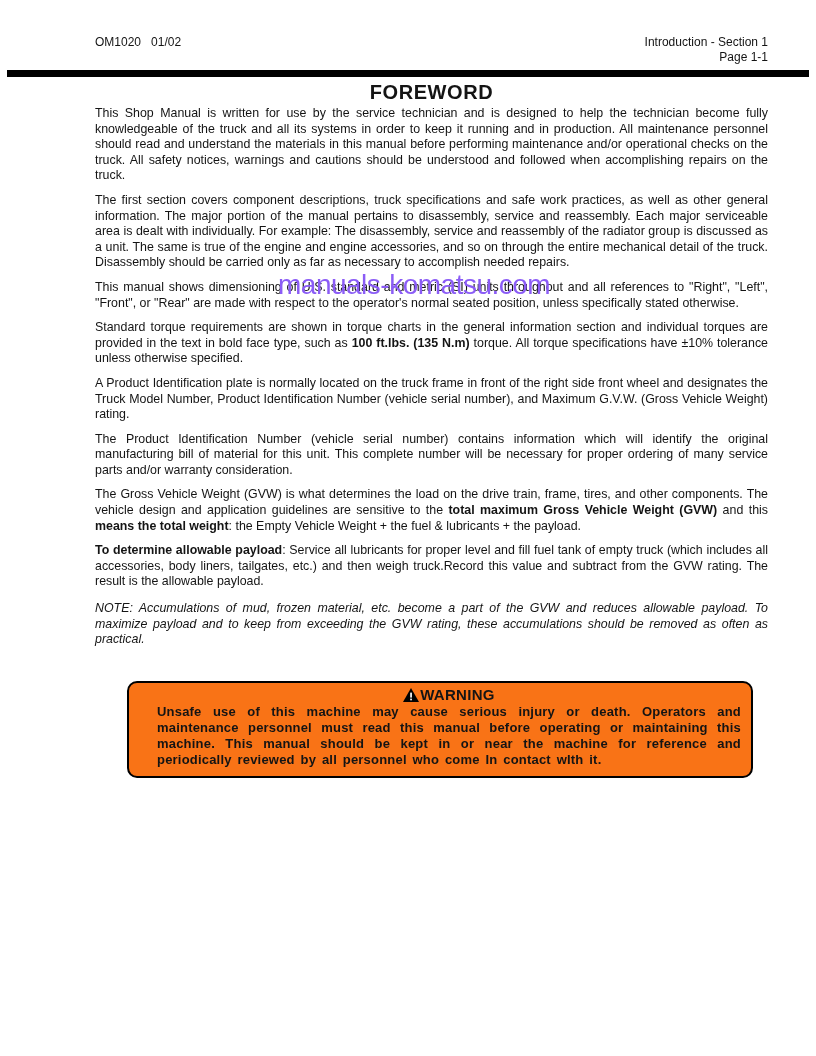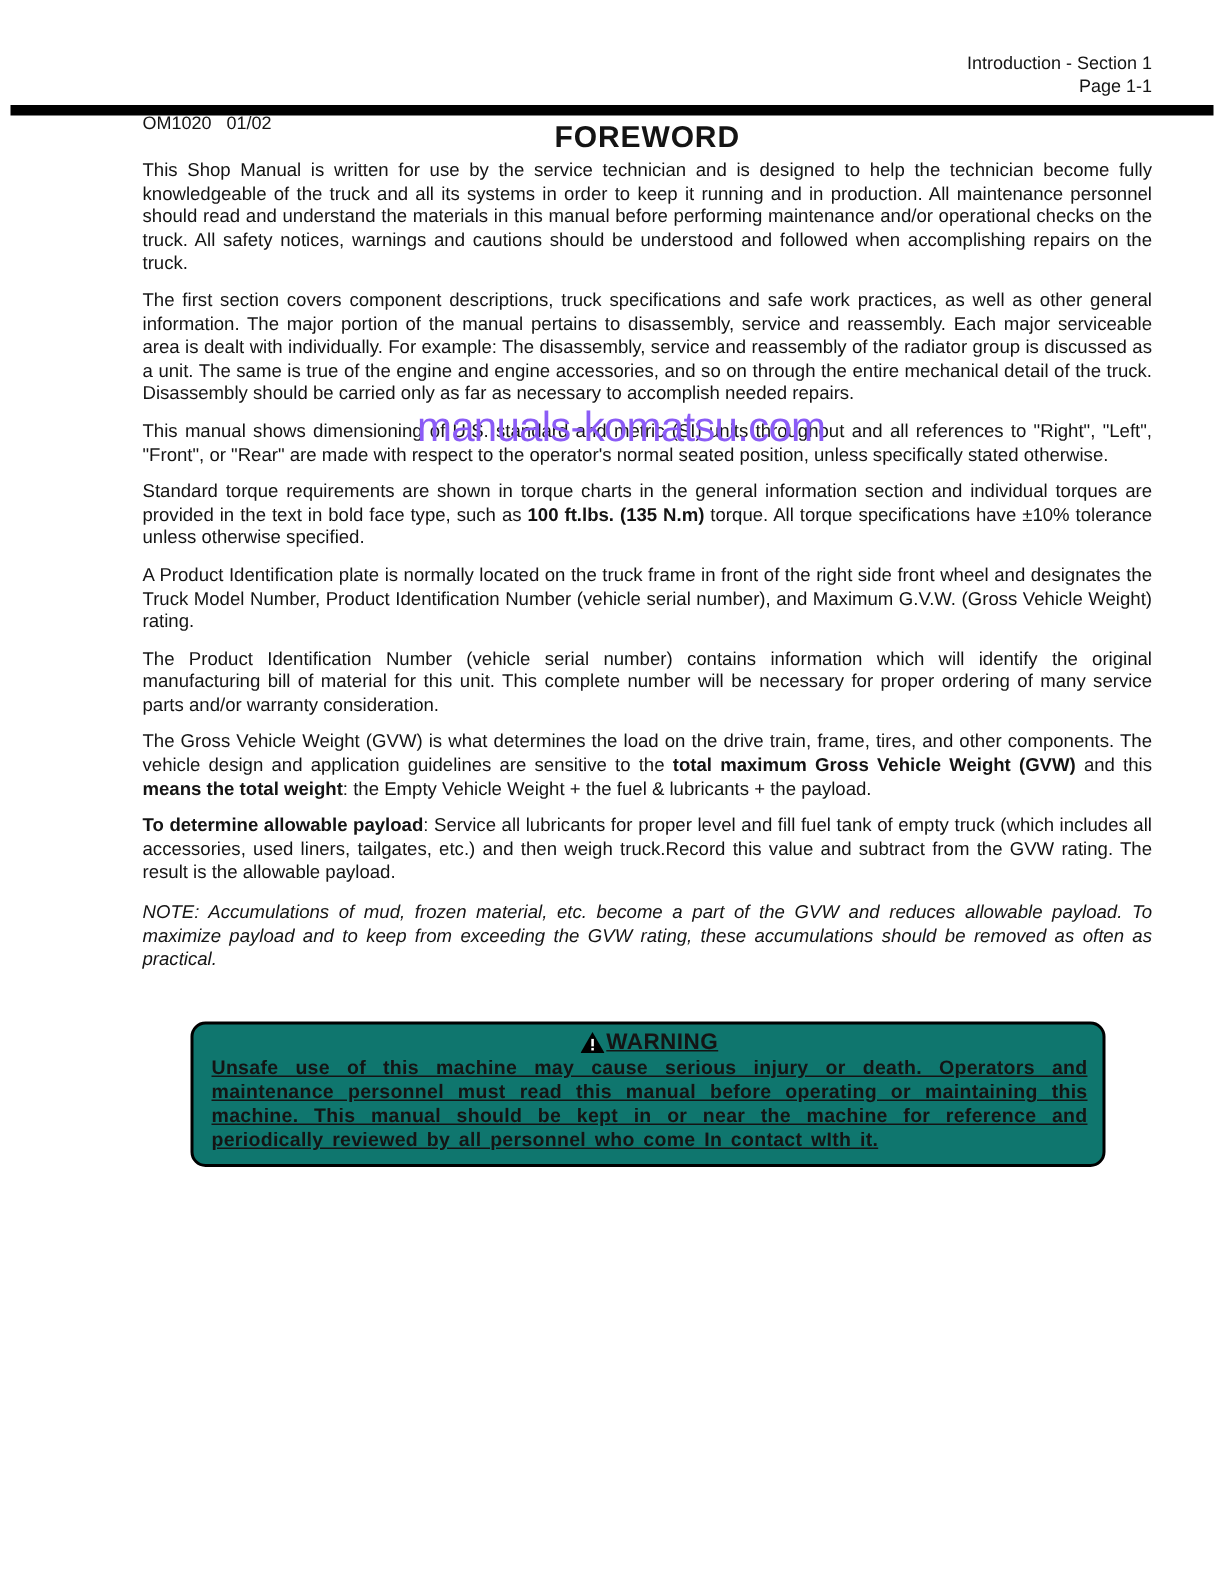--- a/index.html
+++ b/index.html
@@ -23,7 +23,7 @@
     font-size: 12px;
     line-height: 15px;
   }
-  .header-left { white-space: pre; margin-top: 40px; }
+  .header-left { white-space: pre; }
   .header-right { text-align: right; }
   .rule {
     position: absolute;

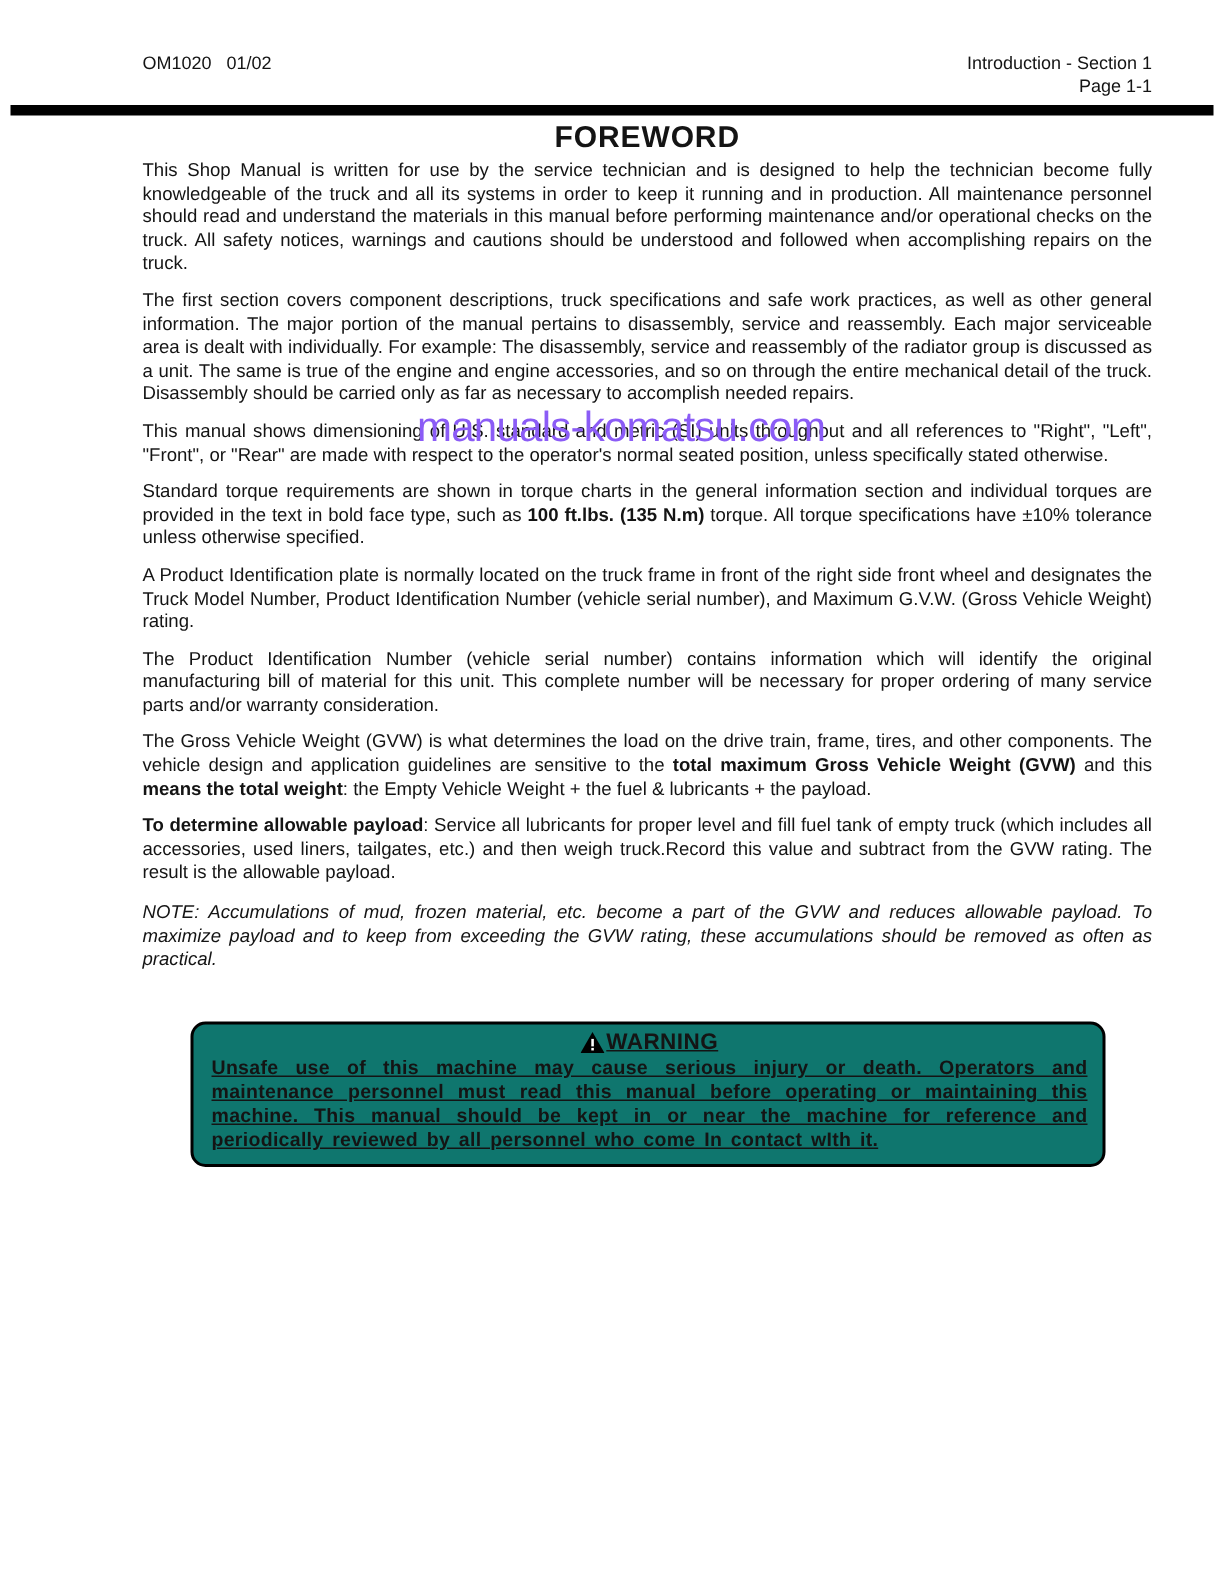--- a/index.html
+++ b/index.html
@@ -119,7 +119,7 @@
     <p><span>A Product Identification plate is normally located on the truck frame in front of the right side front wheel and designates the Truck Model Number, Product Identification Number (vehicle serial number), and Maximum G.V.W. (Gross Vehicle Weight) rating.</span></p>
     <p><span>The Product Identification Number (vehicle serial number) contains information which will identify the original manufacturing bill of material for this unit. This complete number will be necessary for proper ordering of many service parts and/or warranty consideration.</span></p>
     <p><span>The Gross Vehicle Weight (GVW) is what determines the load on the drive train, frame, tires, and other components. The vehicle design and application guidelines are sensitive to the </span><span class="b">total maximum Gross Vehicle Weight (GVW)</span><span> and this </span><span class="b">means the total weight</span><span>: the Empty Vehicle Weight + the fuel &amp; lubricants + the payload.</span></p>
-    <p><span class="b">To determine allowable payload</span><span>: Service all lubricants for proper level and fill fuel tank of empty truck (which includes all accessories, used liners, tailgates, etc.) and then weigh truck.Record this value and subtract from the GVW rating. The result is the allowable payload.</span></p>
+    <p><span class="b">To determine allowable payload</span><span>: Service all lubricants for proper level and fill fuel tank of empty truck (which includes all accessories, body liners, tailgates, etc.) and then weigh truck.Record this value and subtract from the GVW rating. The result is the allowable payload.</span></p>
     <p class="note-p"><span>NOTE: Accumulations of mud, frozen material, etc. become a part of the GVW and reduces allowable payload. To maximize payload and to keep from exceeding the GVW rating, these accumulations should be removed as often as practical.</span></p>
 
     <div class="warning-box">

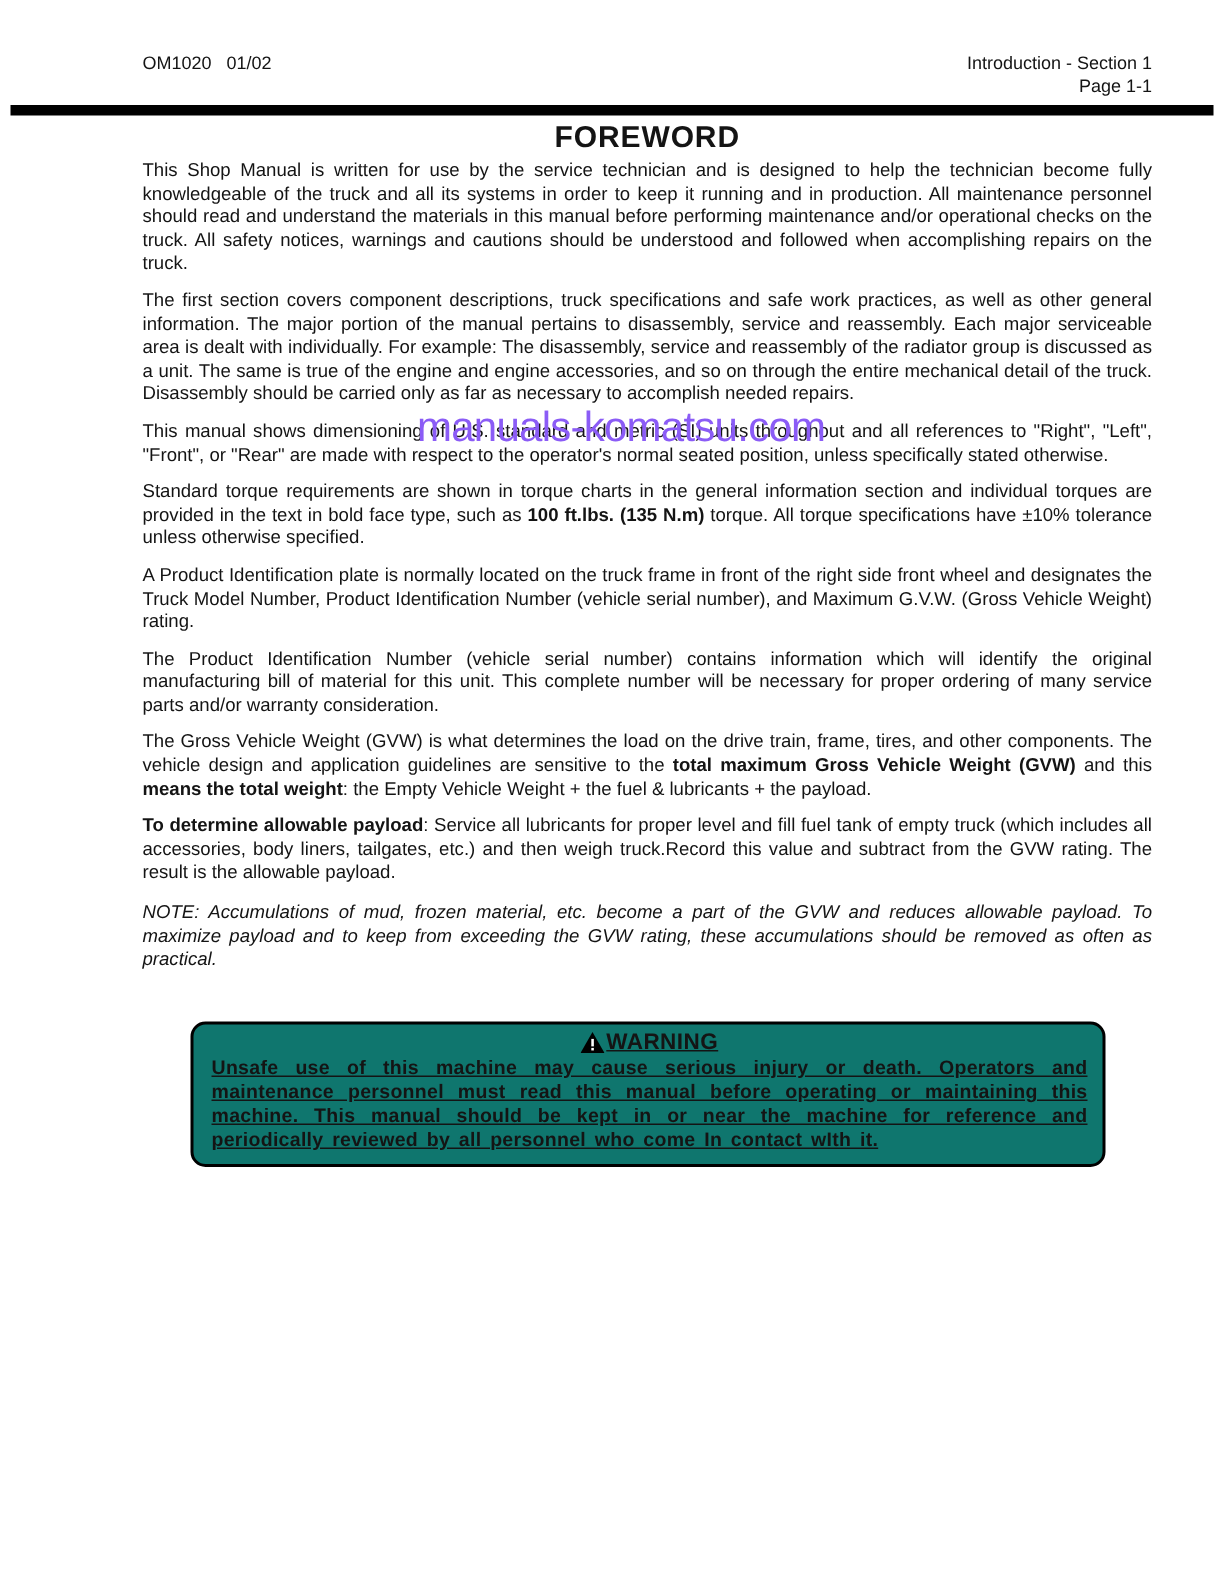--- a/index.html
+++ b/index.html
@@ -70,9 +70,8 @@
     width: 584px;
     border: 2px solid #000000;
     border-radius: 10px;
-    padding: 3px 10px 8px 12px;
-    background: #0f766e;
-    text-decoration: underline;
+    padding: 3px 10px 8px 28px;
+    background: #f97316;
   }
   .warning-title {
     display: flex;

